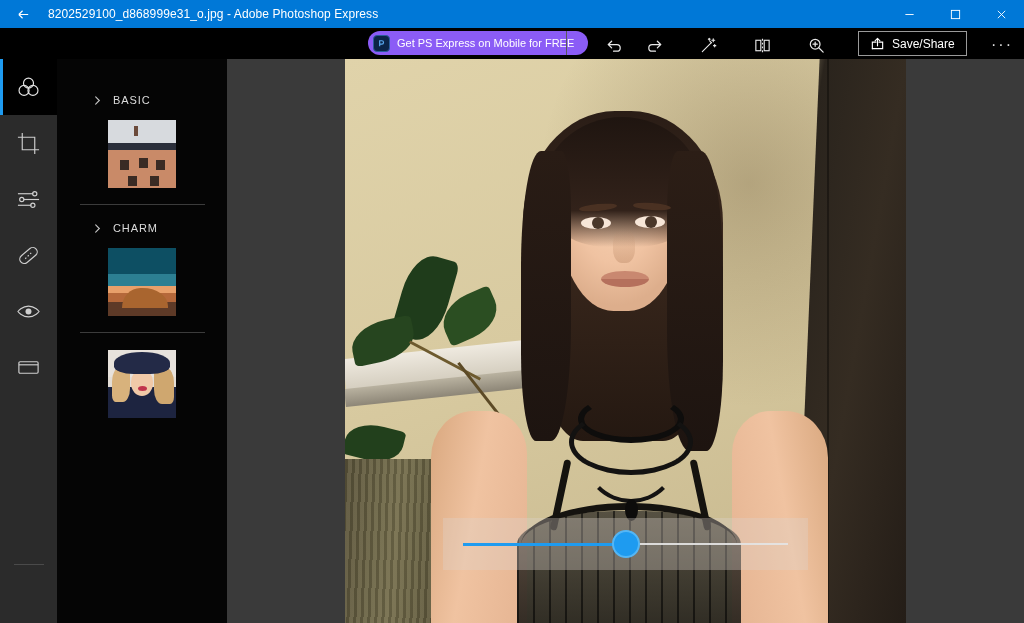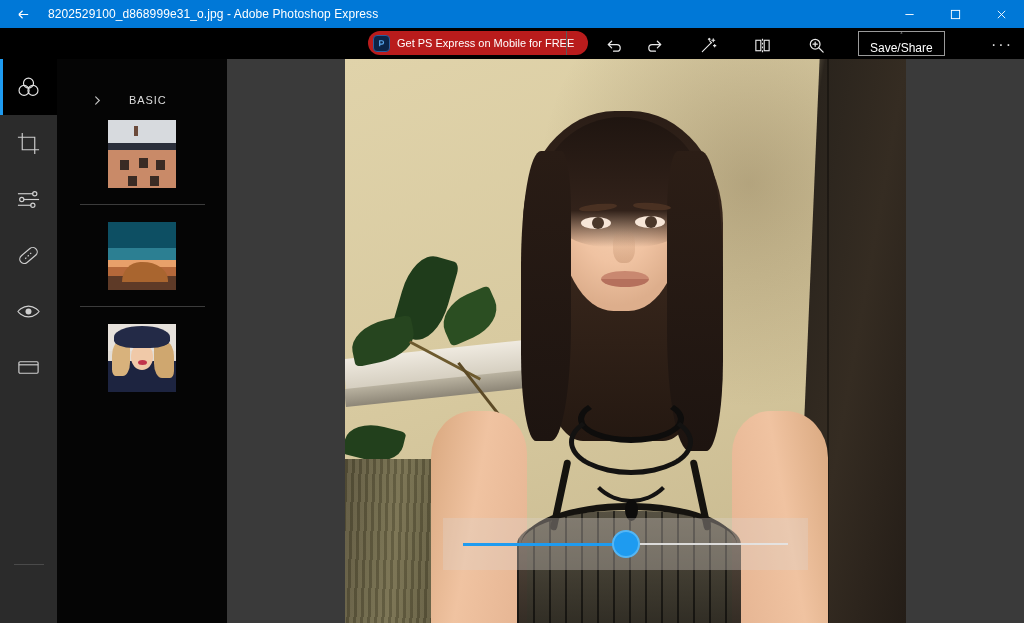--- a/index.html
+++ b/index.html
@@ -41,7 +41,7 @@
   }
   .promo {
     position: absolute; left: 368px; top: 31px;
-    height: 24px; border-radius: 12px; background: #b91c1c;
+    height: 24px; border-radius: 12px; background: #8b5cf6;
     display: flex; align-items: center; gap: 7px;
     padding: 0 14px 0 5px;
   }

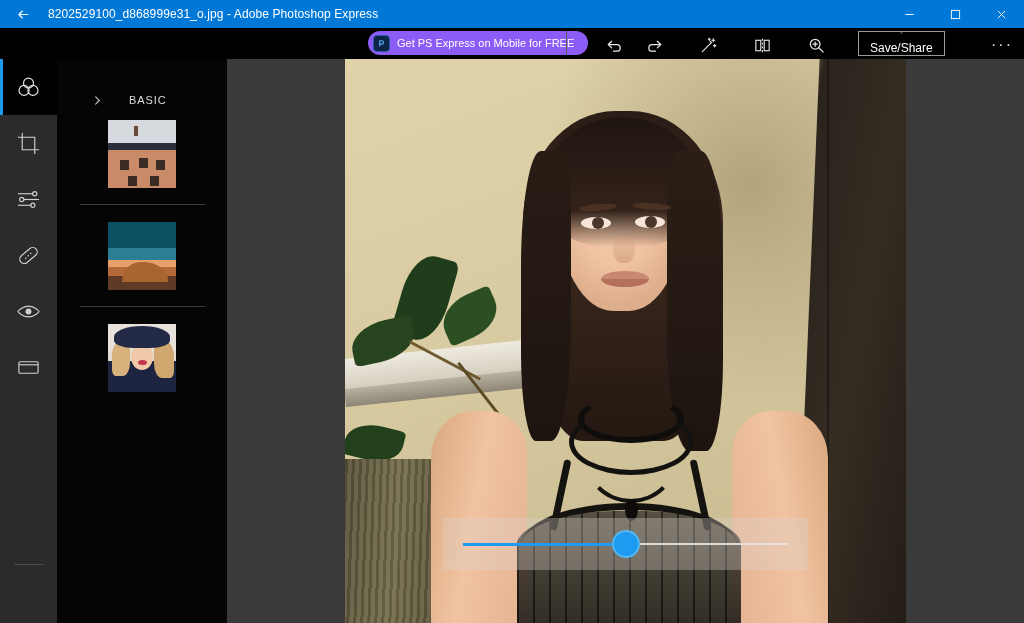--- a/index.html
+++ b/index.html
@@ -69,7 +69,6 @@
     border: 1px solid #9a9a9a; background: #000;
     display: flex; align-items: center; gap: 7px; padding: 0 11px;
     color: #fff;
-    flex-direction: column;
   }
   .savebtn-label { font-size: 12px; color: #fff; white-space: nowrap; }
   .kebab {

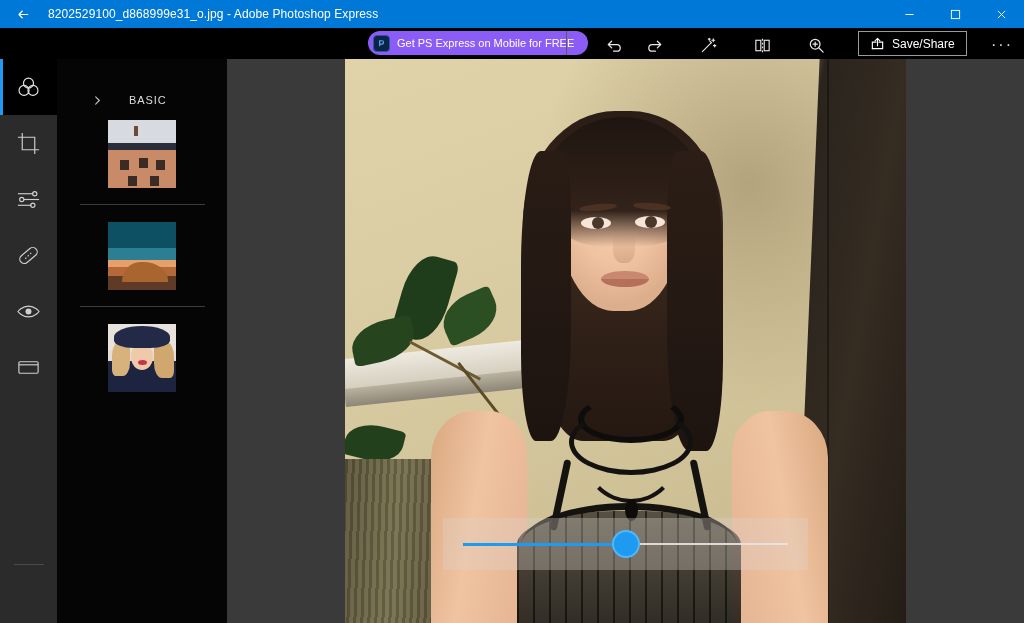--- a/index.html
+++ b/index.html
@@ -105,7 +105,7 @@
   }
   .cat { position: relative; }
   .cat-head {
-    display: flex; align-items: center; gap: 26px;
+    display: flex; align-items: center; gap: 10px;
     height: 26px; padding-left: 35px;
   }
   .chev { color: #c8c8c8; display: flex; }

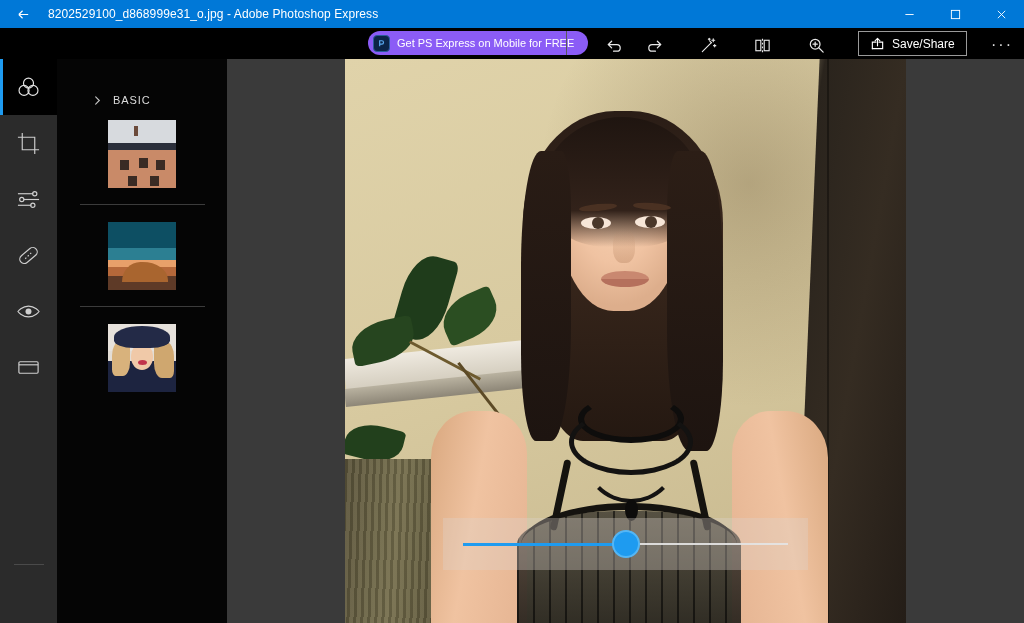--- a/index.html
+++ b/index.html
@@ -523,6 +523,14 @@
     </div>
 
     <div class="cat" style="padding-top:10px">
+      <div class="cat-head">
+        <span class="chev">
+          <svg width="11" height="11" viewBox="0 0 12 12" fill="none" stroke="#c8c8c8" stroke-width="1.2" stroke-linecap="round">
+              <path d="M4 2l4 4-4 4"></path>
+            </svg>
+        </span>
+        <span class="cat-name">CHARM</span>
+      </div>
       <div class="thumb-wrap">
         <div class="thumb th-charm"></div>
       </div>

